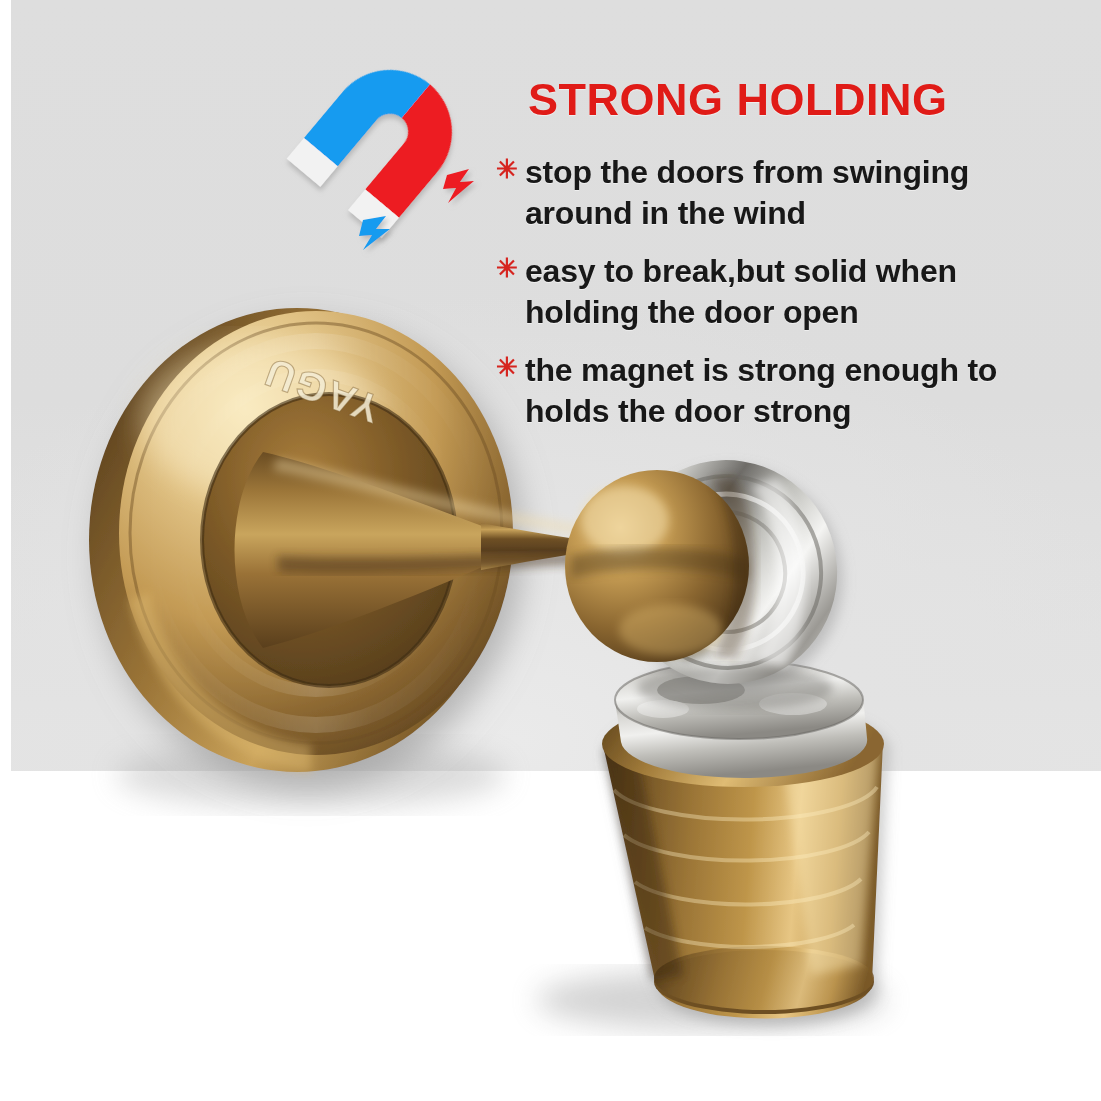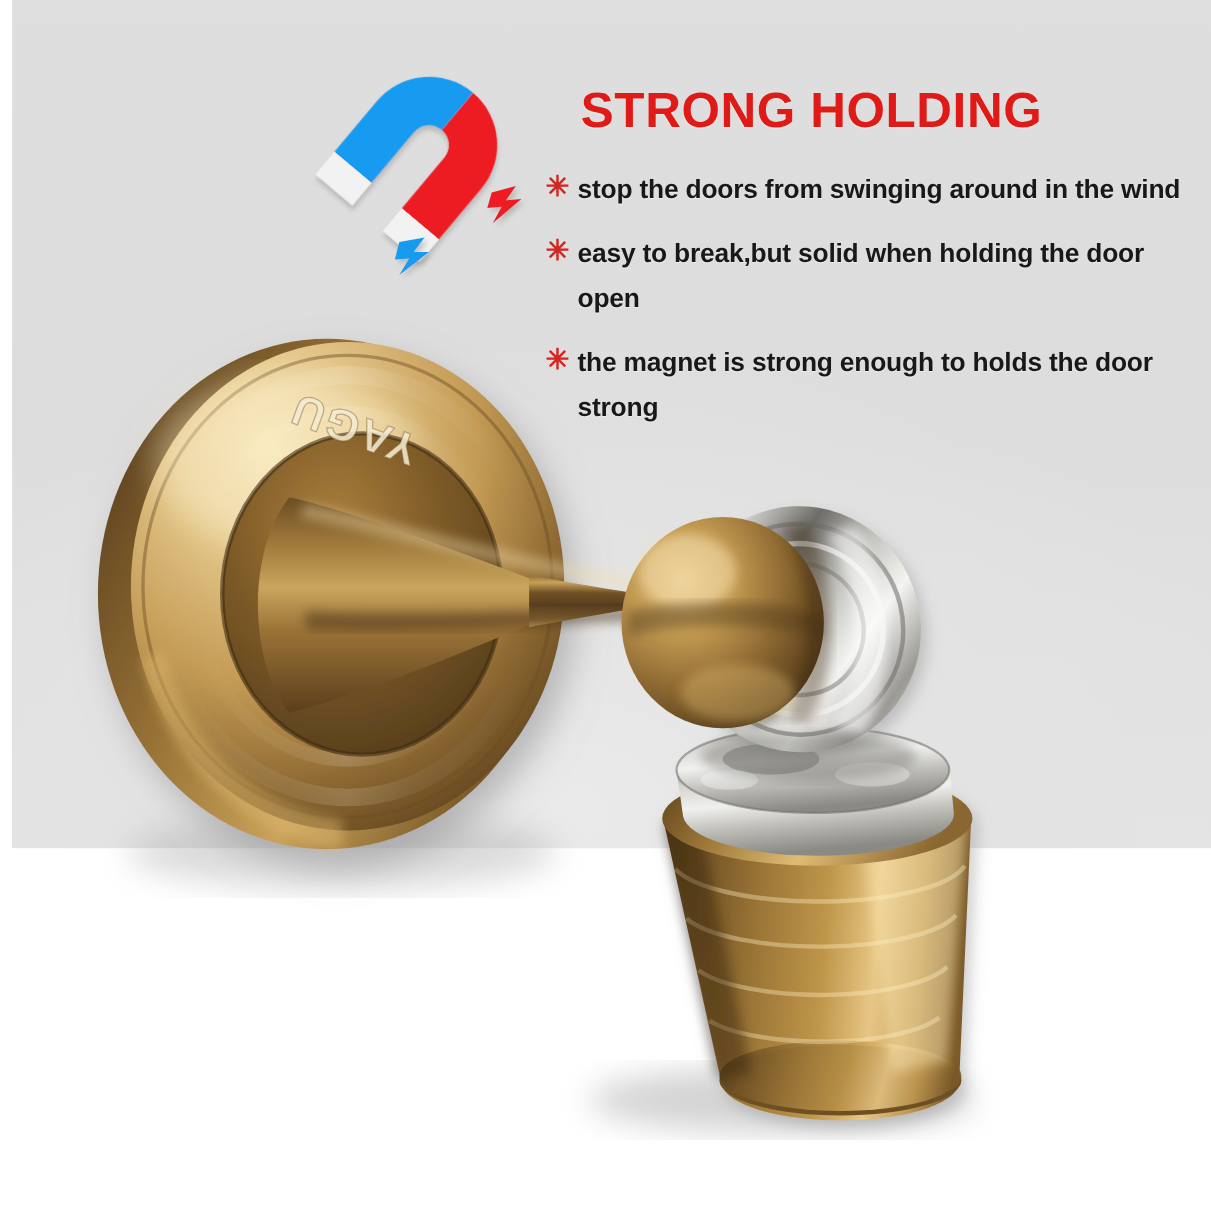--- a/index.html
+++ b/index.html
@@ -54,7 +54,7 @@
   }
   .bullet-text {
     flex:1 1 auto;
-    font-size:24px;
+    font-size:32px;
     font-weight:bold;
     color:#181818;
     line-height:41px;

